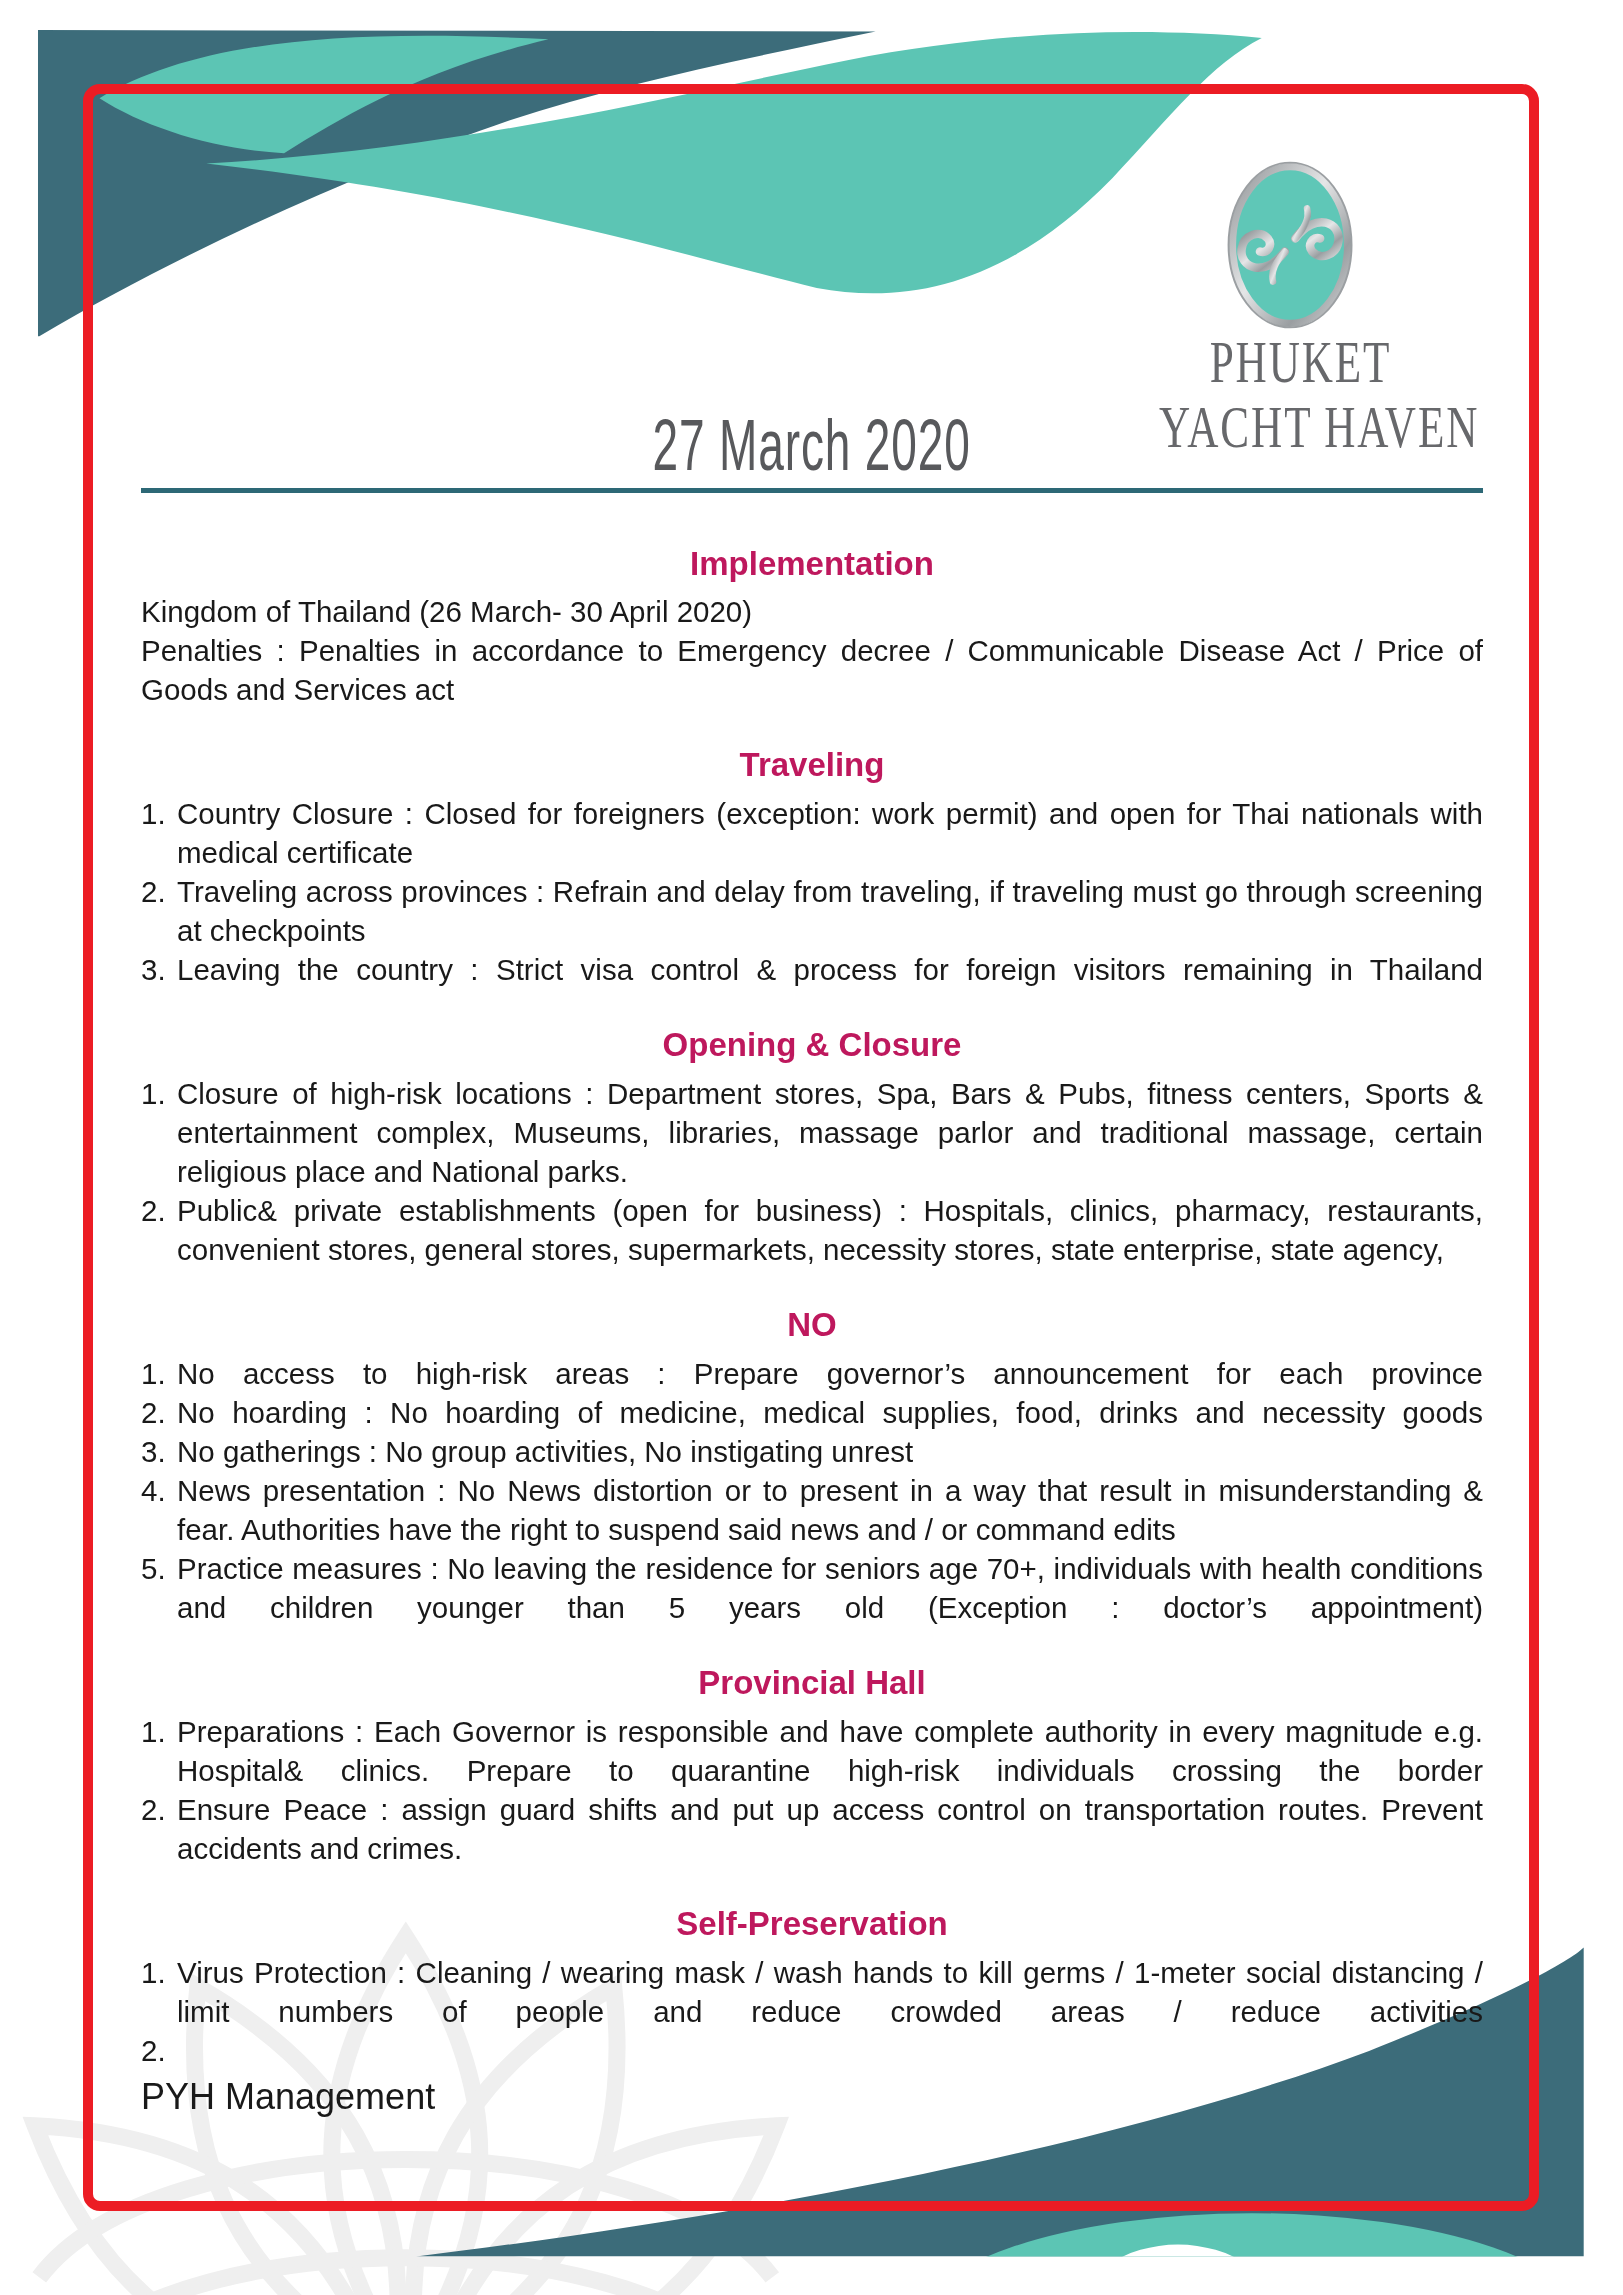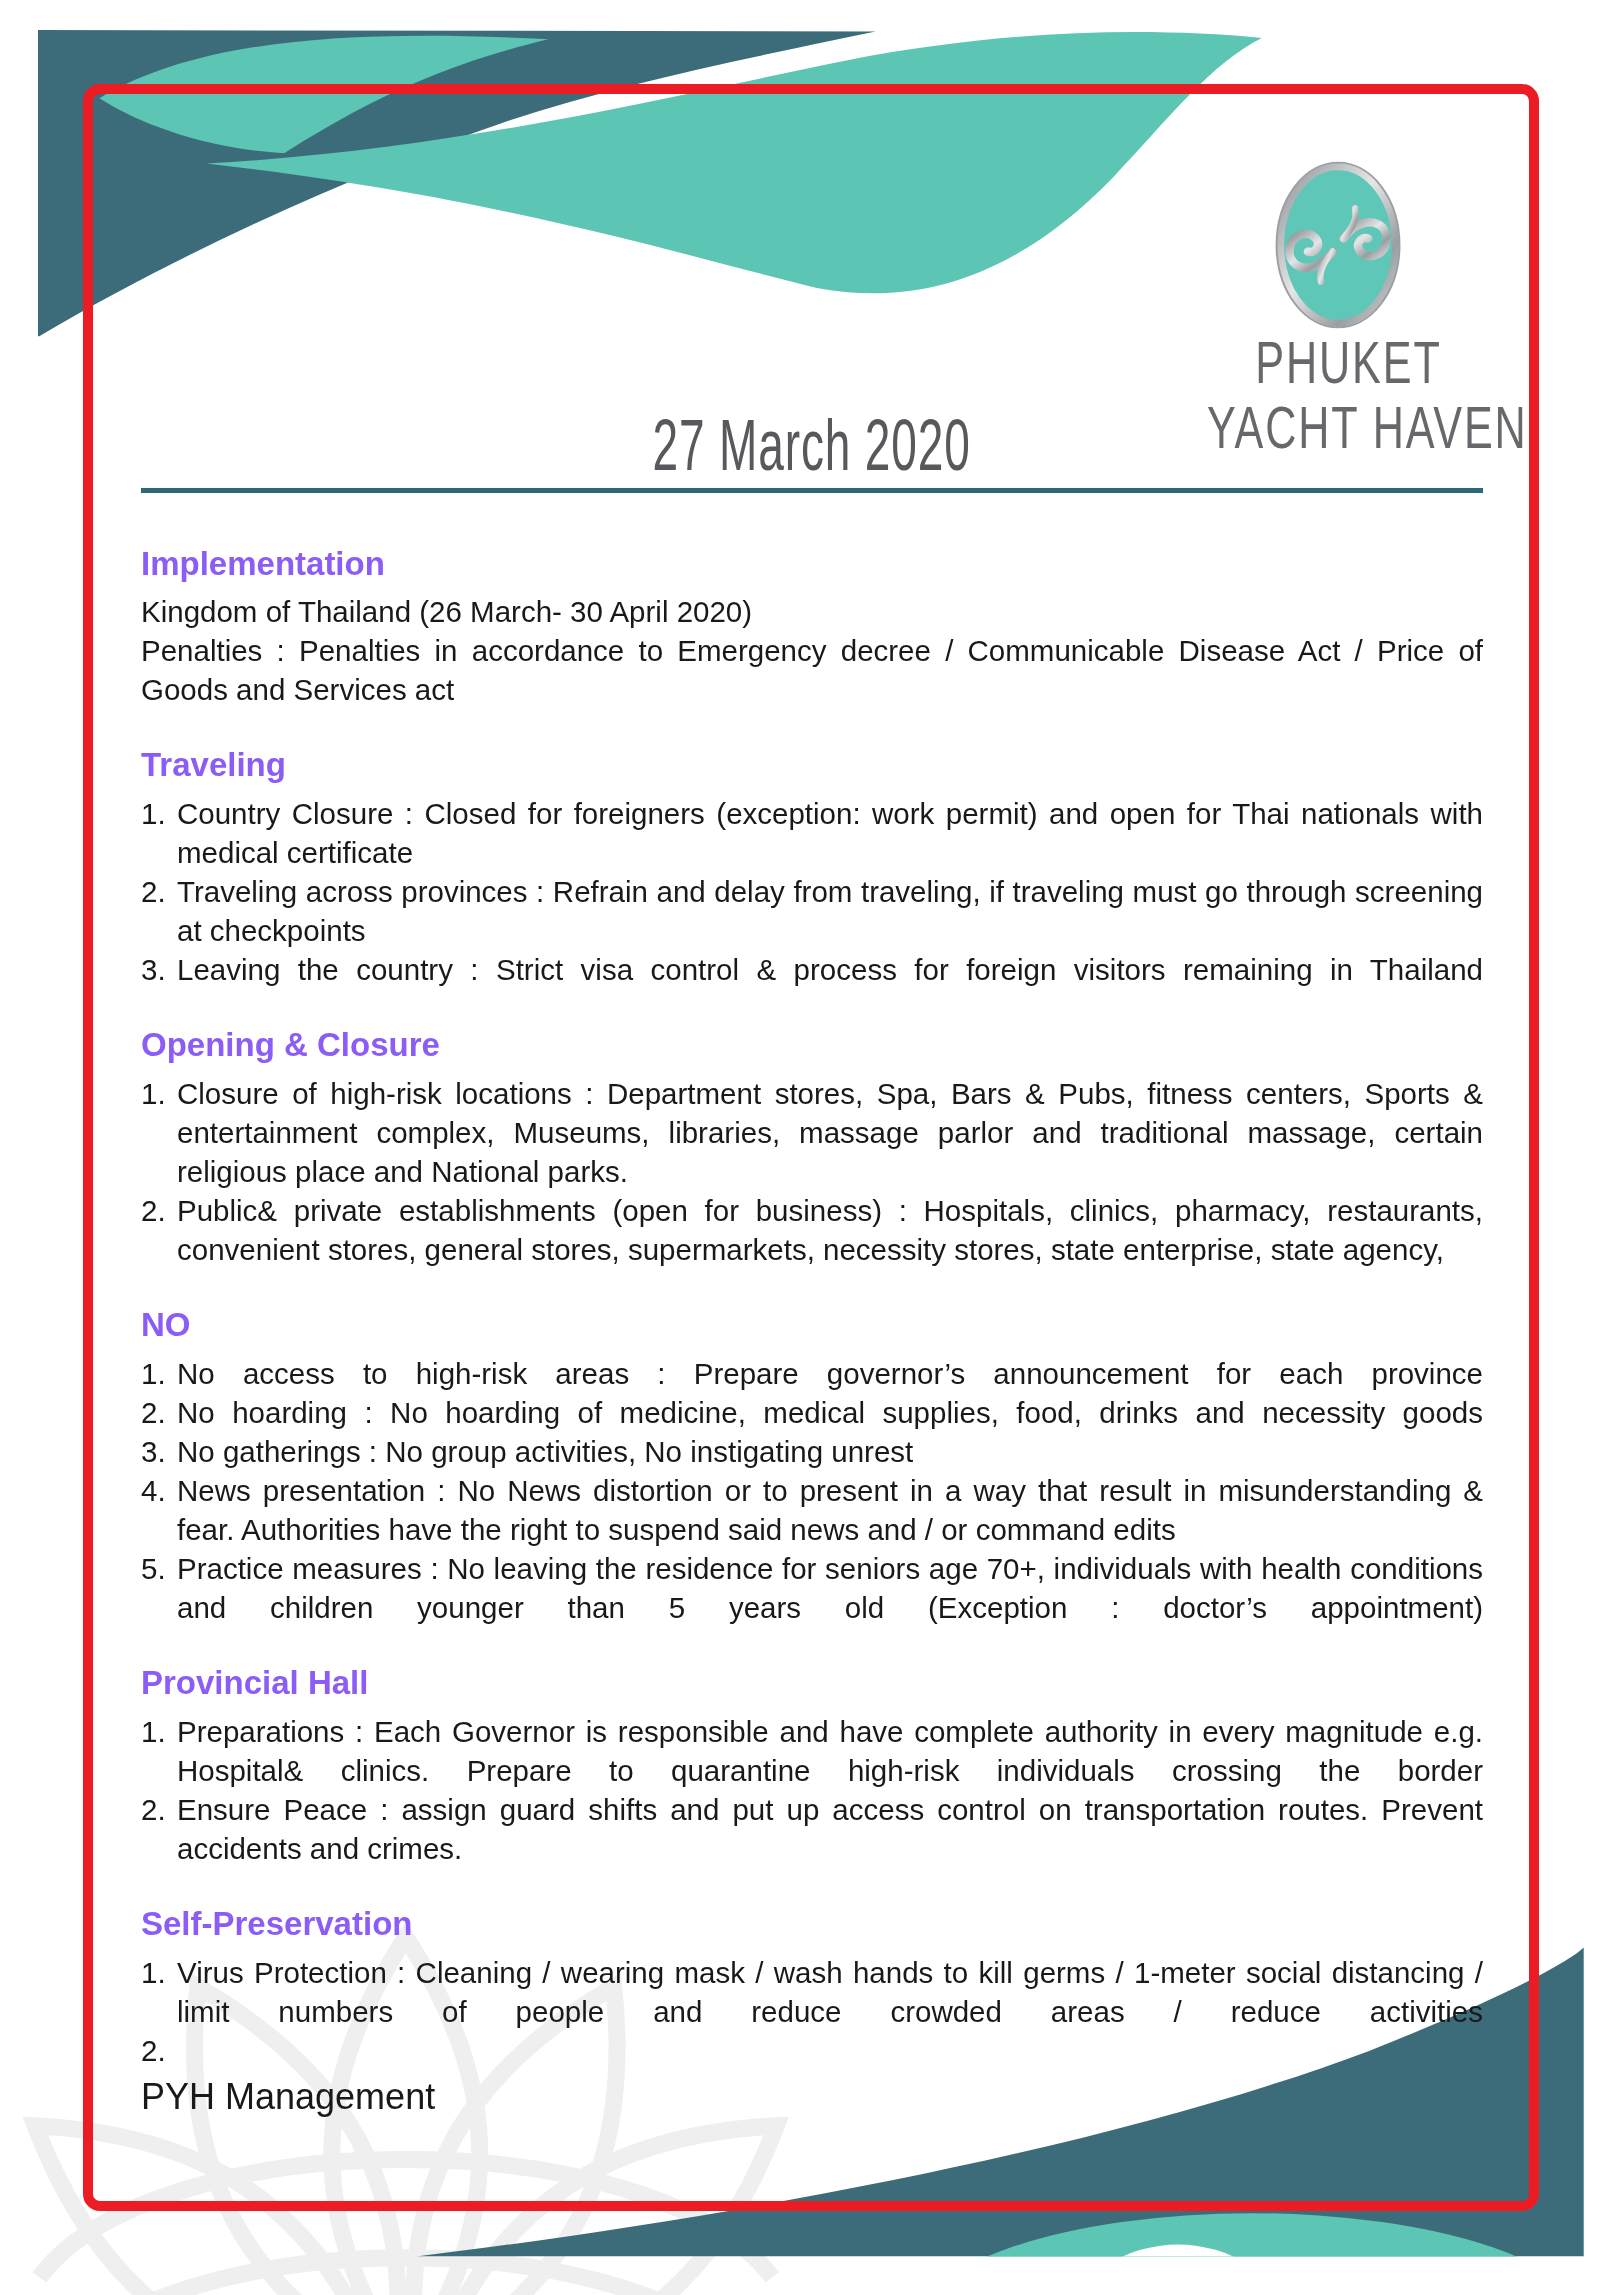--- a/index.html
+++ b/index.html
@@ -14,7 +14,7 @@
     border:10.5px solid #EC1C24; border-radius:17px; box-sizing:border-box; z-index:6;
   }
   
-  #logo{position:absolute; left:1152px; top:160px; width:393px; z-index:7; text-align:center;}
+  #logo{position:absolute; left:1104px; top:160px; width:393px; z-index:7; text-align:center;font-family:Liberation Serif, serif;}
   #logo .oval-wrap{height:170px;}
   .brand-line{
     color:#67686B; font-size:60px; line-height:65px; letter-spacing:2.6px;

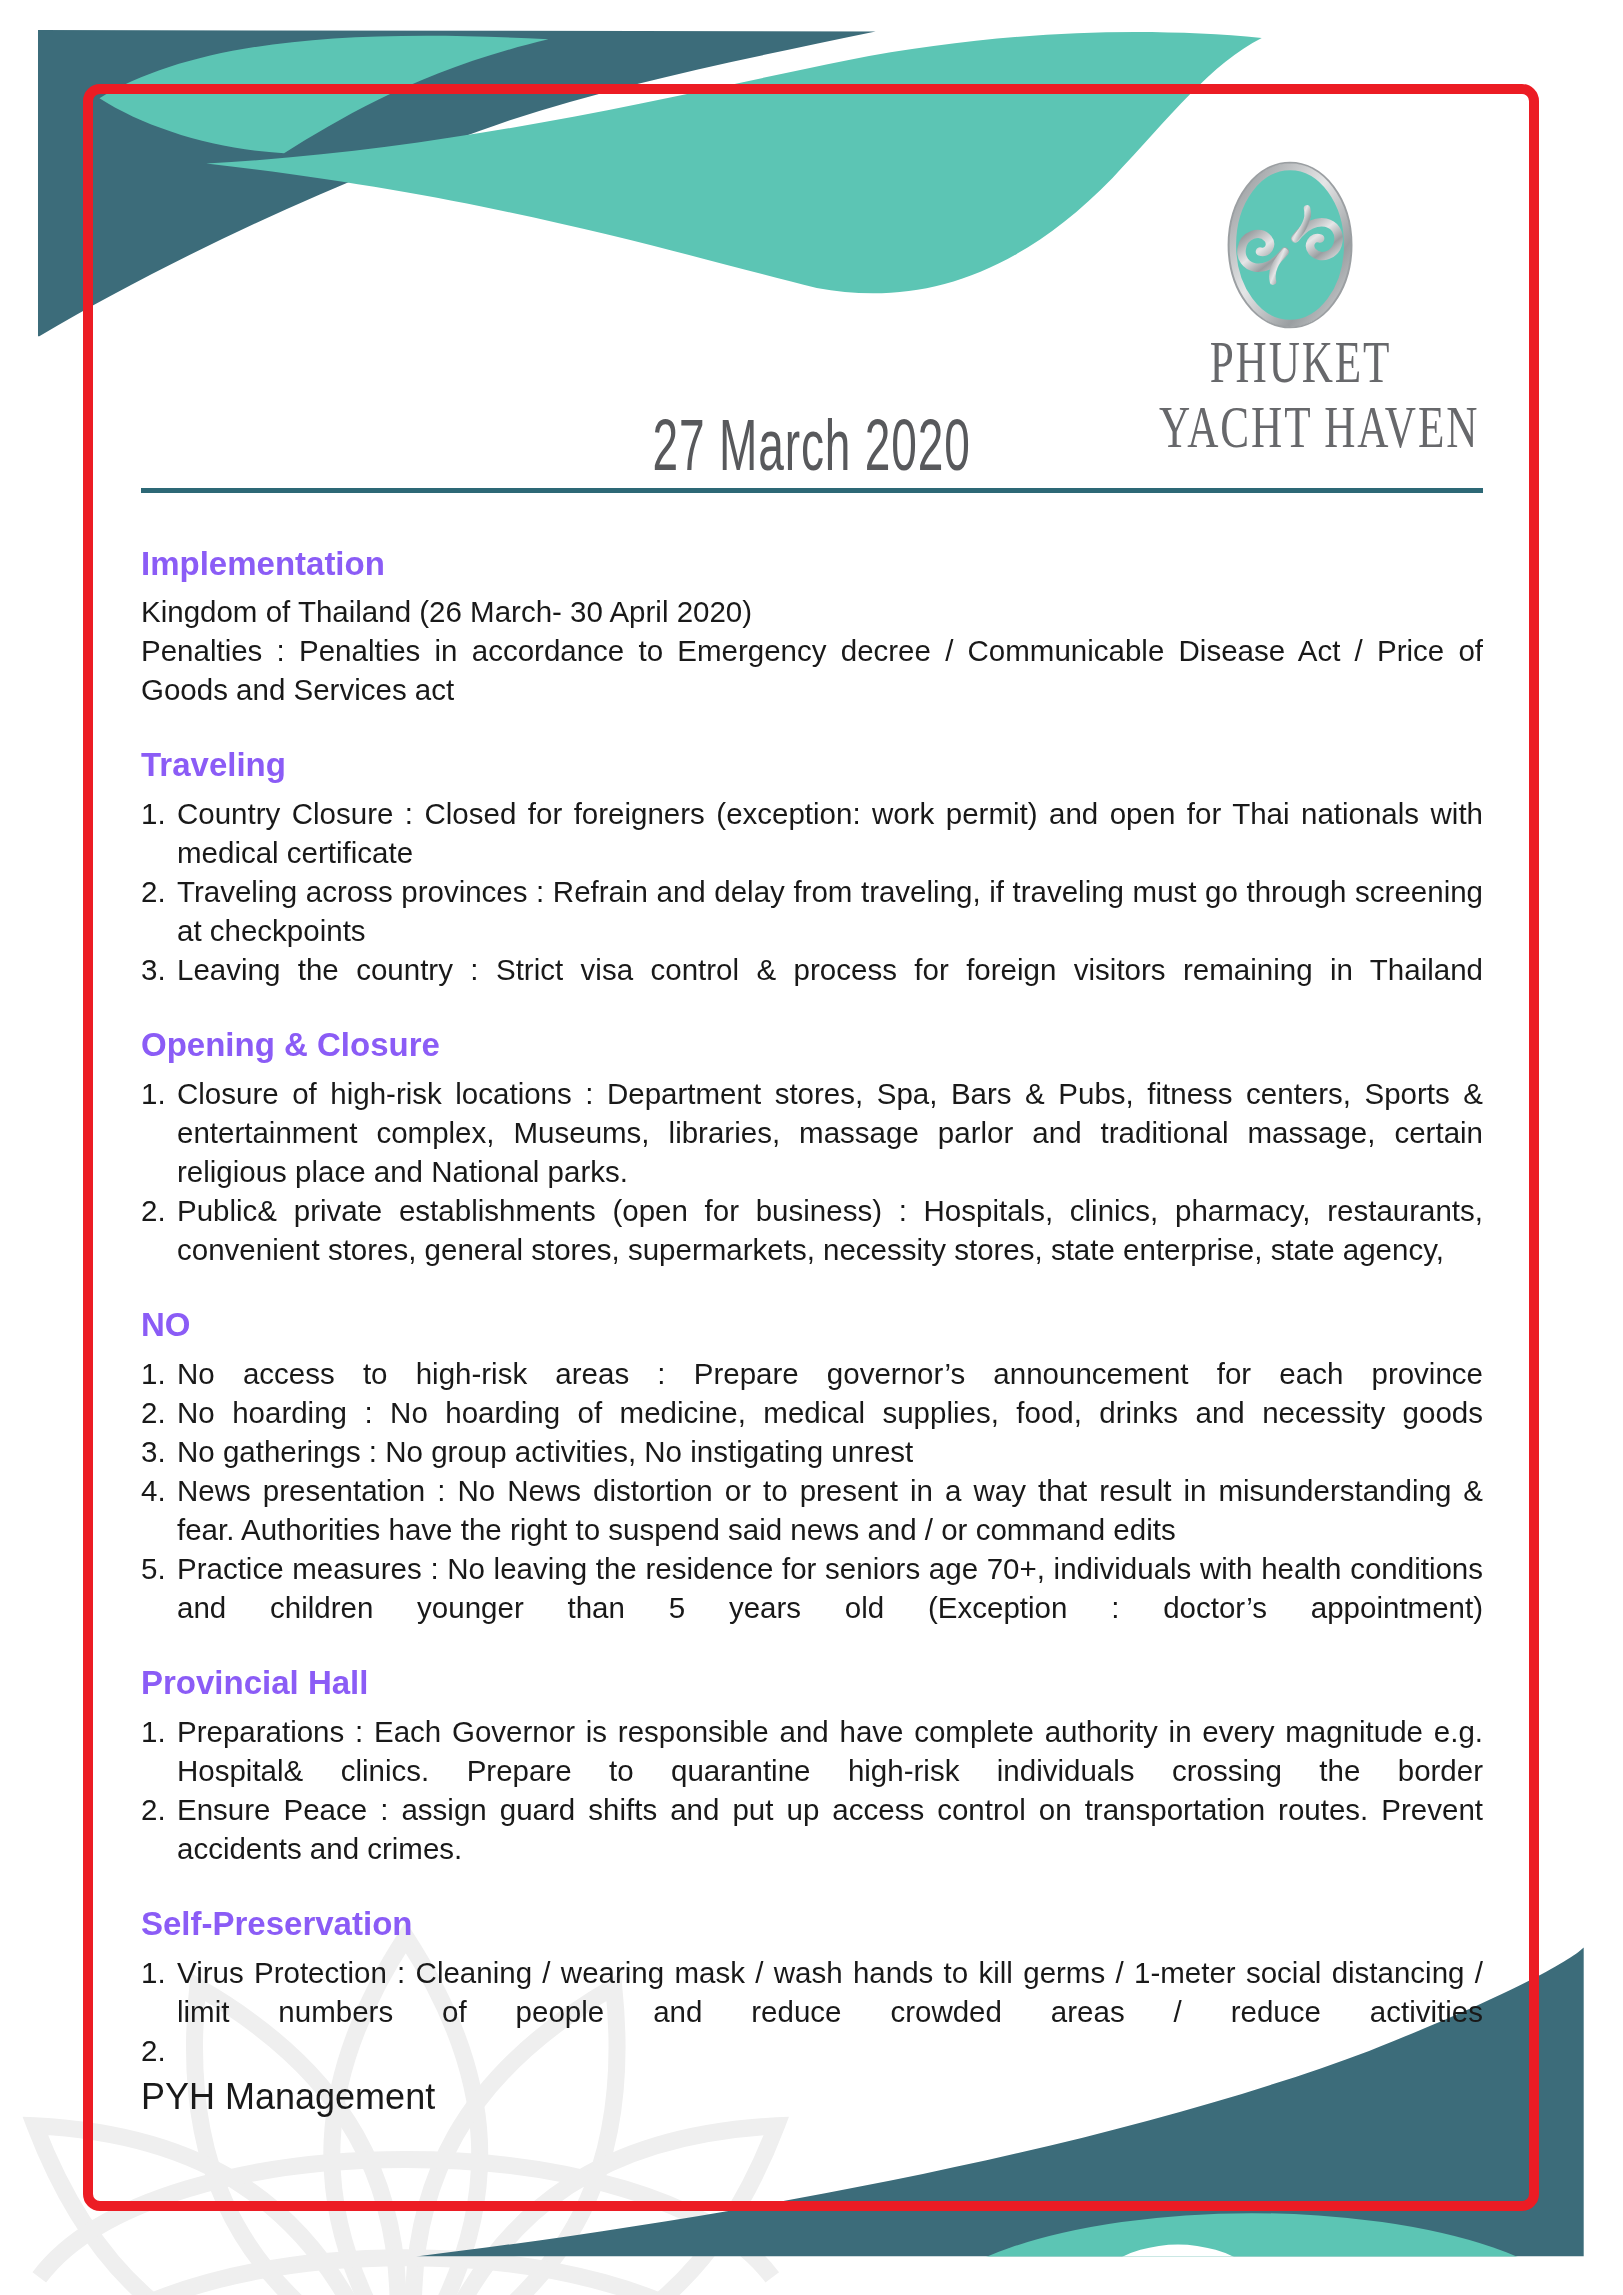--- a/index.html
+++ b/index.html
@@ -33,7 +33,7 @@
   #rule{height:4.6px; background:#2D6876; margin-top:0px;}
   .sec{margin-top:35px;}
   .sec:first-of-type{margin-top:50px;}
-  .sec-title{font-size:33px; line-height:42px; font-weight:bold; color:#8b5cf6; margin:0 0 7.9px 0;}
+  .sec-title{font-size:33px; line-height:42px; font-weight:bold; color:#be185d; margin:0 0 7.9px 0;text-align:center;}
   .para{text-align:justify; margin:0;}
   .item{position:relative; padding-left:36px; text-align:justify; margin:0;}
   .item .num{position:absolute; left:0; top:0;}

